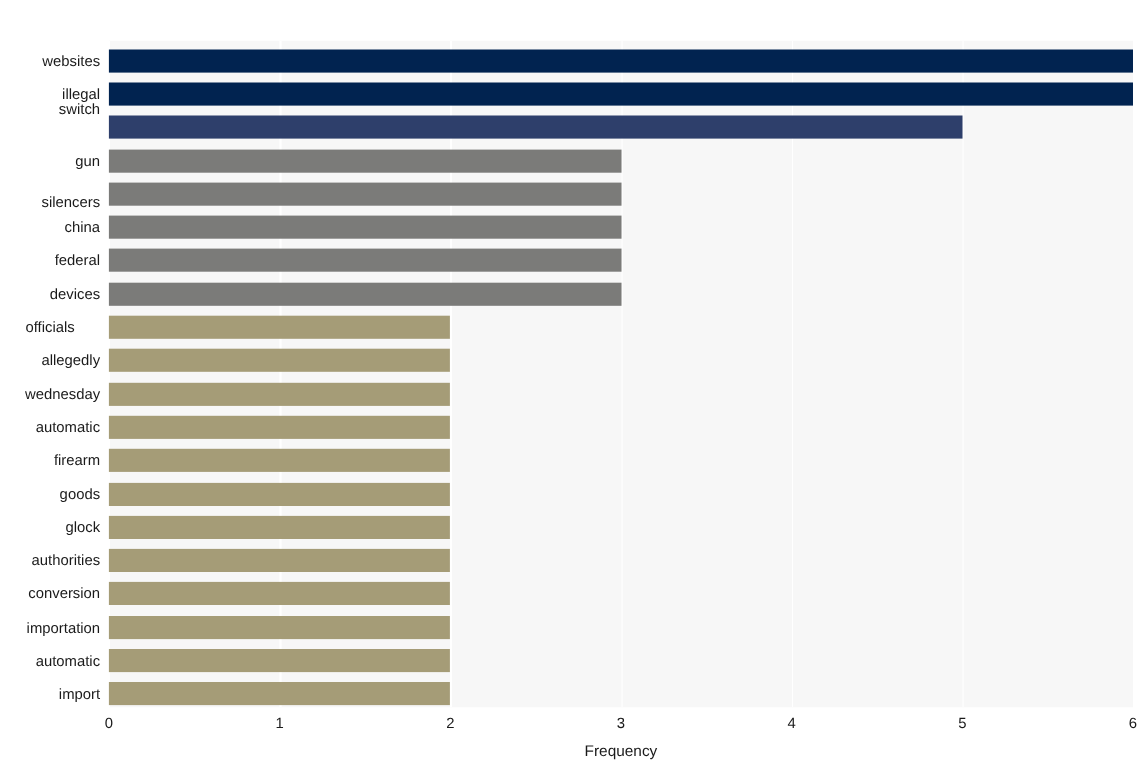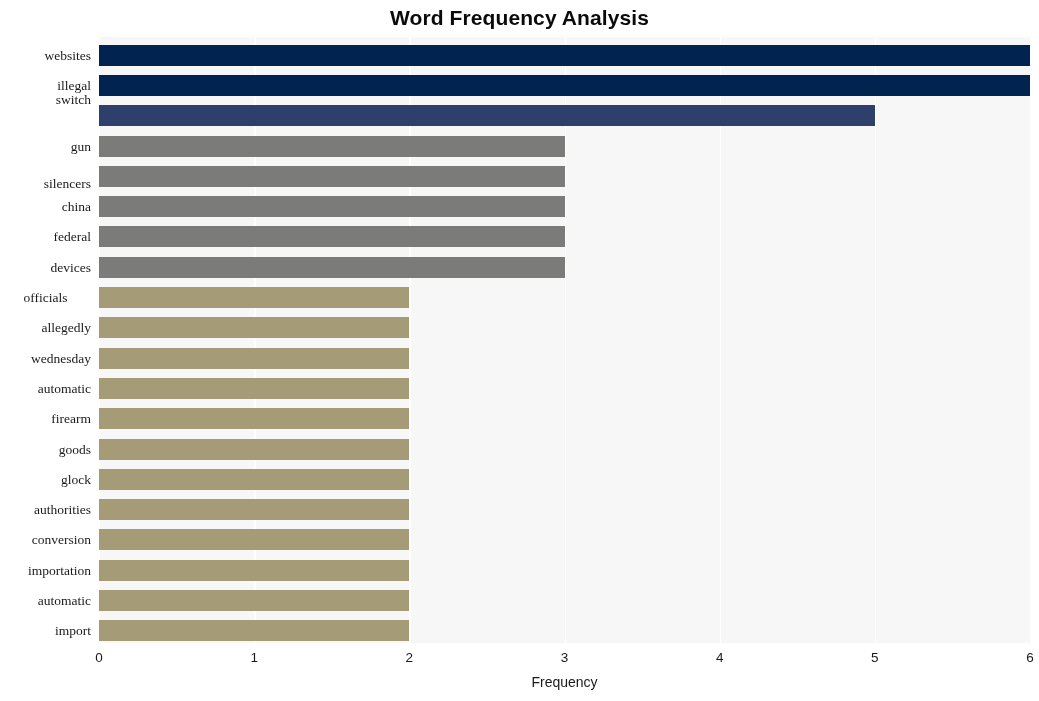--- a/index.html
+++ b/index.html
@@ -119,7 +119,6 @@
 
 <div id="chart-root">
 
-  <div id="chart-title">Word Frequency Analysis</div>
 
   <div id="plot-area">
     <div id="gridlines-layer">

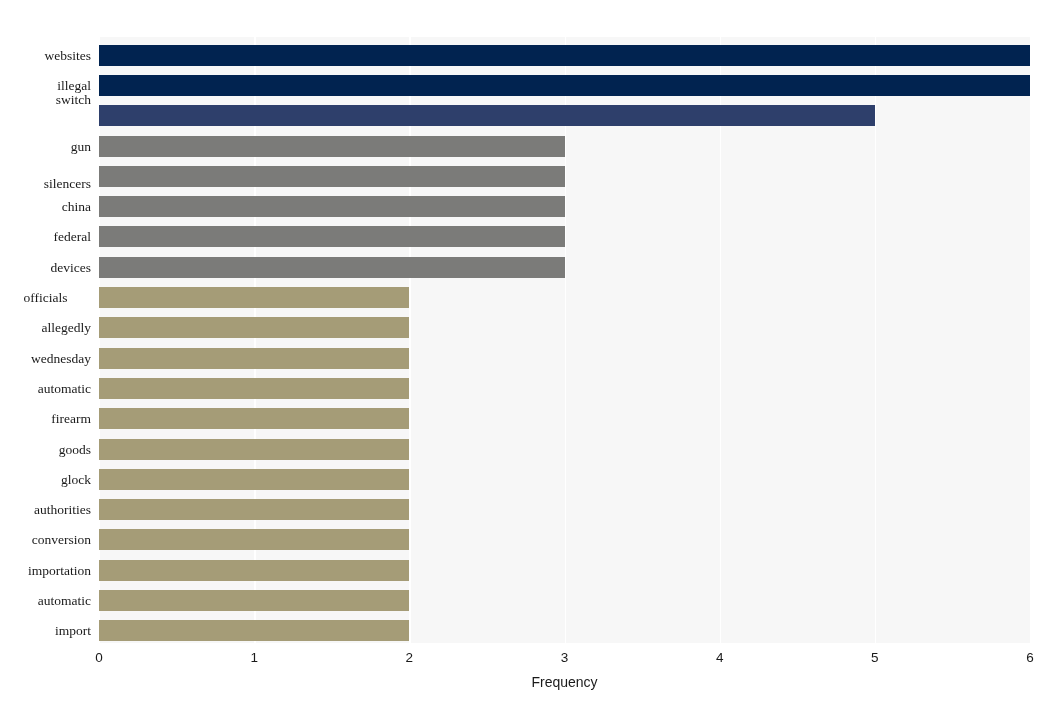--- a/index.html
+++ b/index.html
@@ -84,7 +84,6 @@
     line-height: 21px;
     height: 21px;
     white-space: nowrap;
-    font-family: Liberation Serif, serif;
   }
 
   

